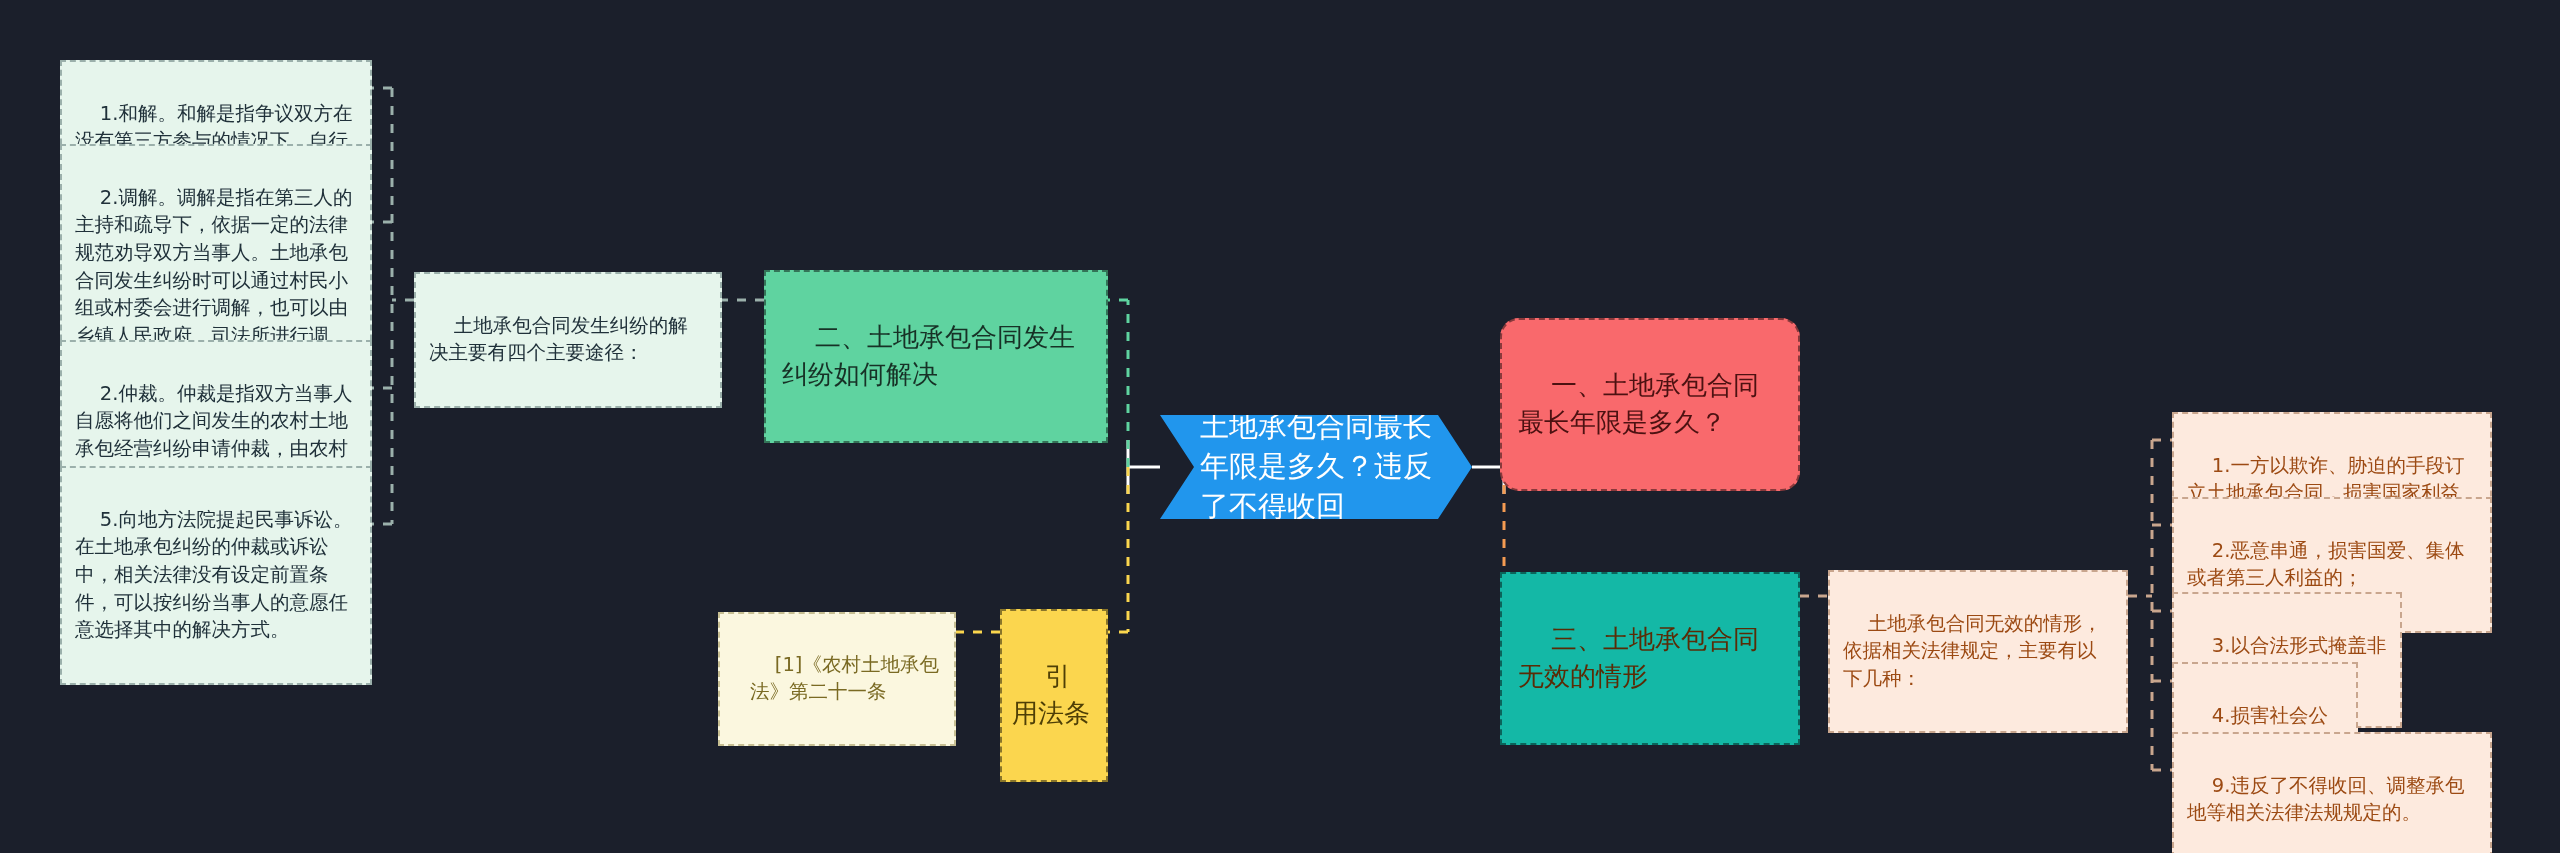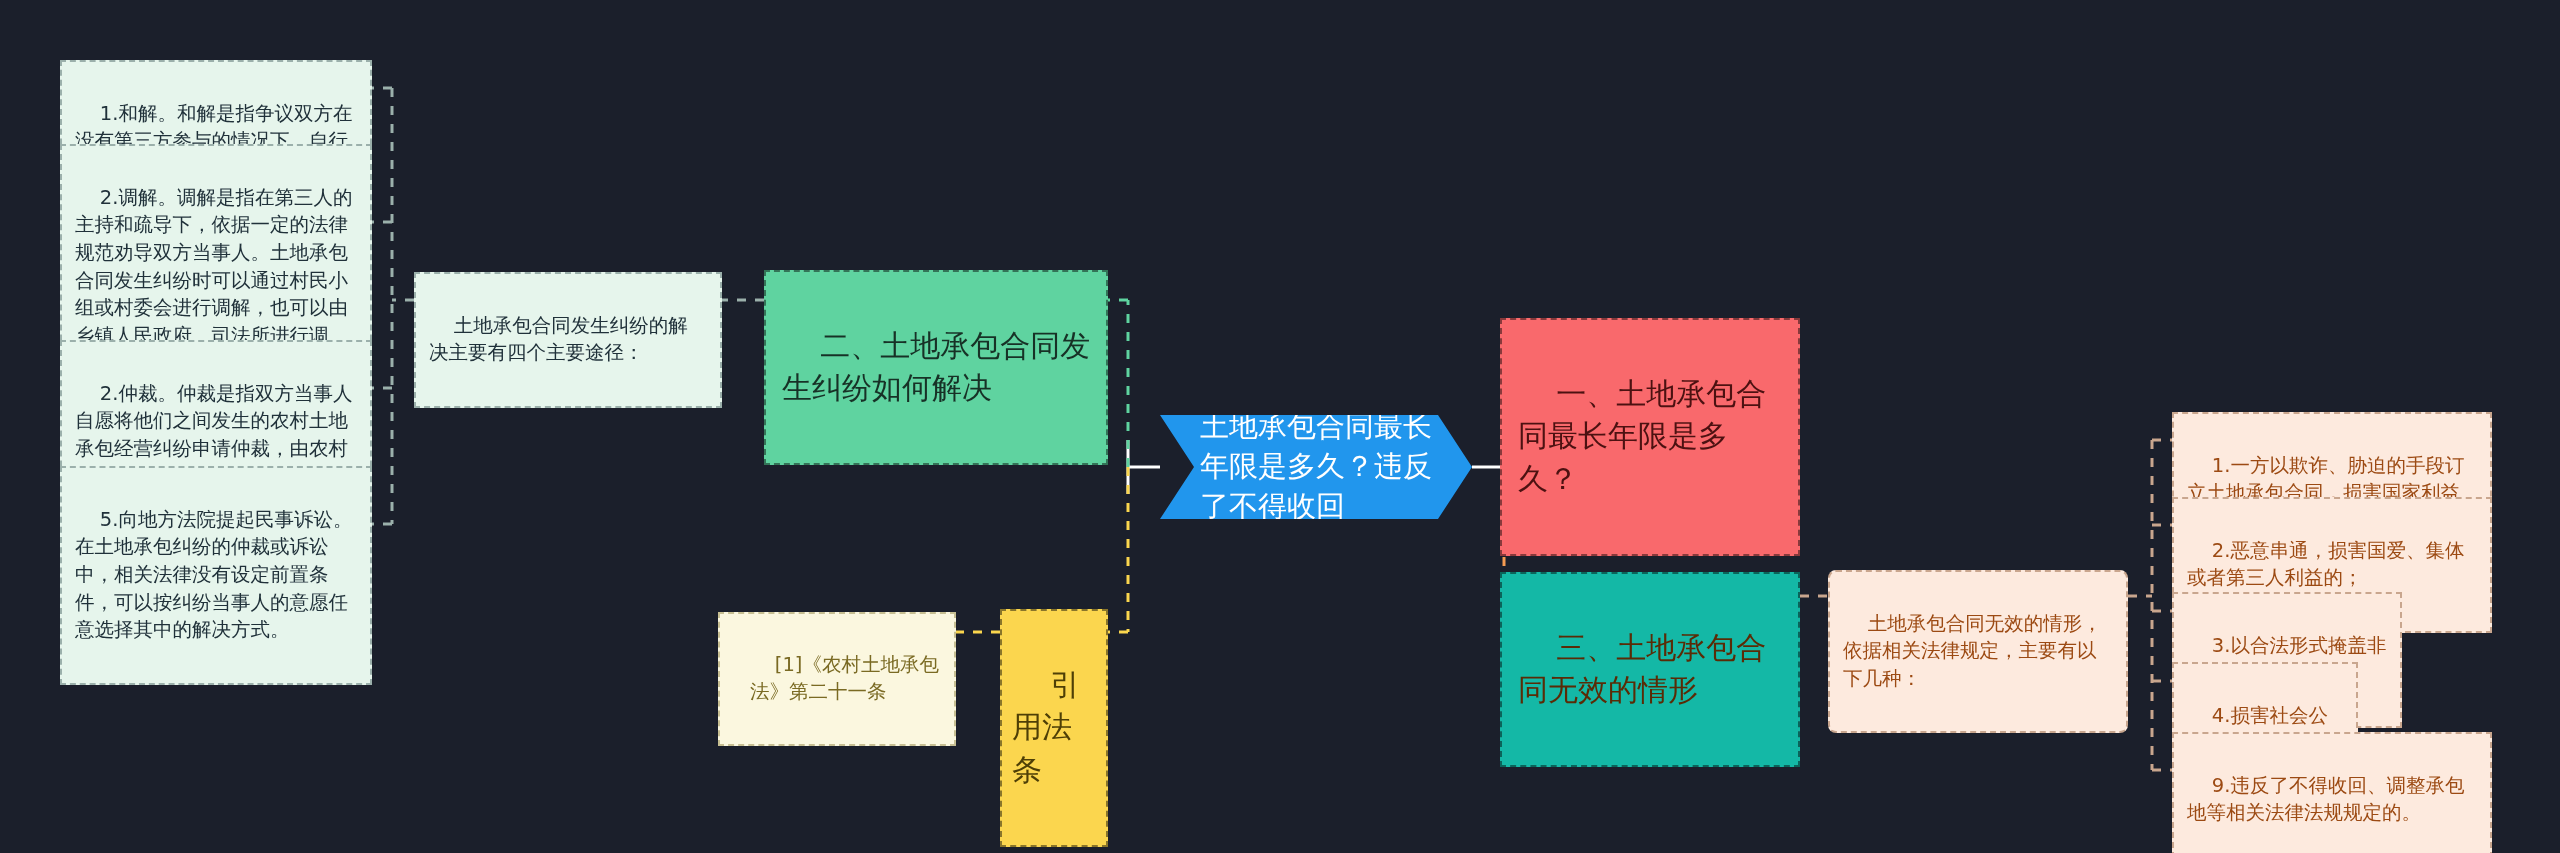--- a/index.html
+++ b/index.html
@@ -64,7 +64,7 @@
   
   .branch {
     padding: 10px 14px 11px 16px;
-    font-size: 30px;
+    font-size: 26px;
     border: 2px dashed rgba(0,0,0,0.45);
   }
   .branch-green  { background: #5fd3a0; color: #173126; }

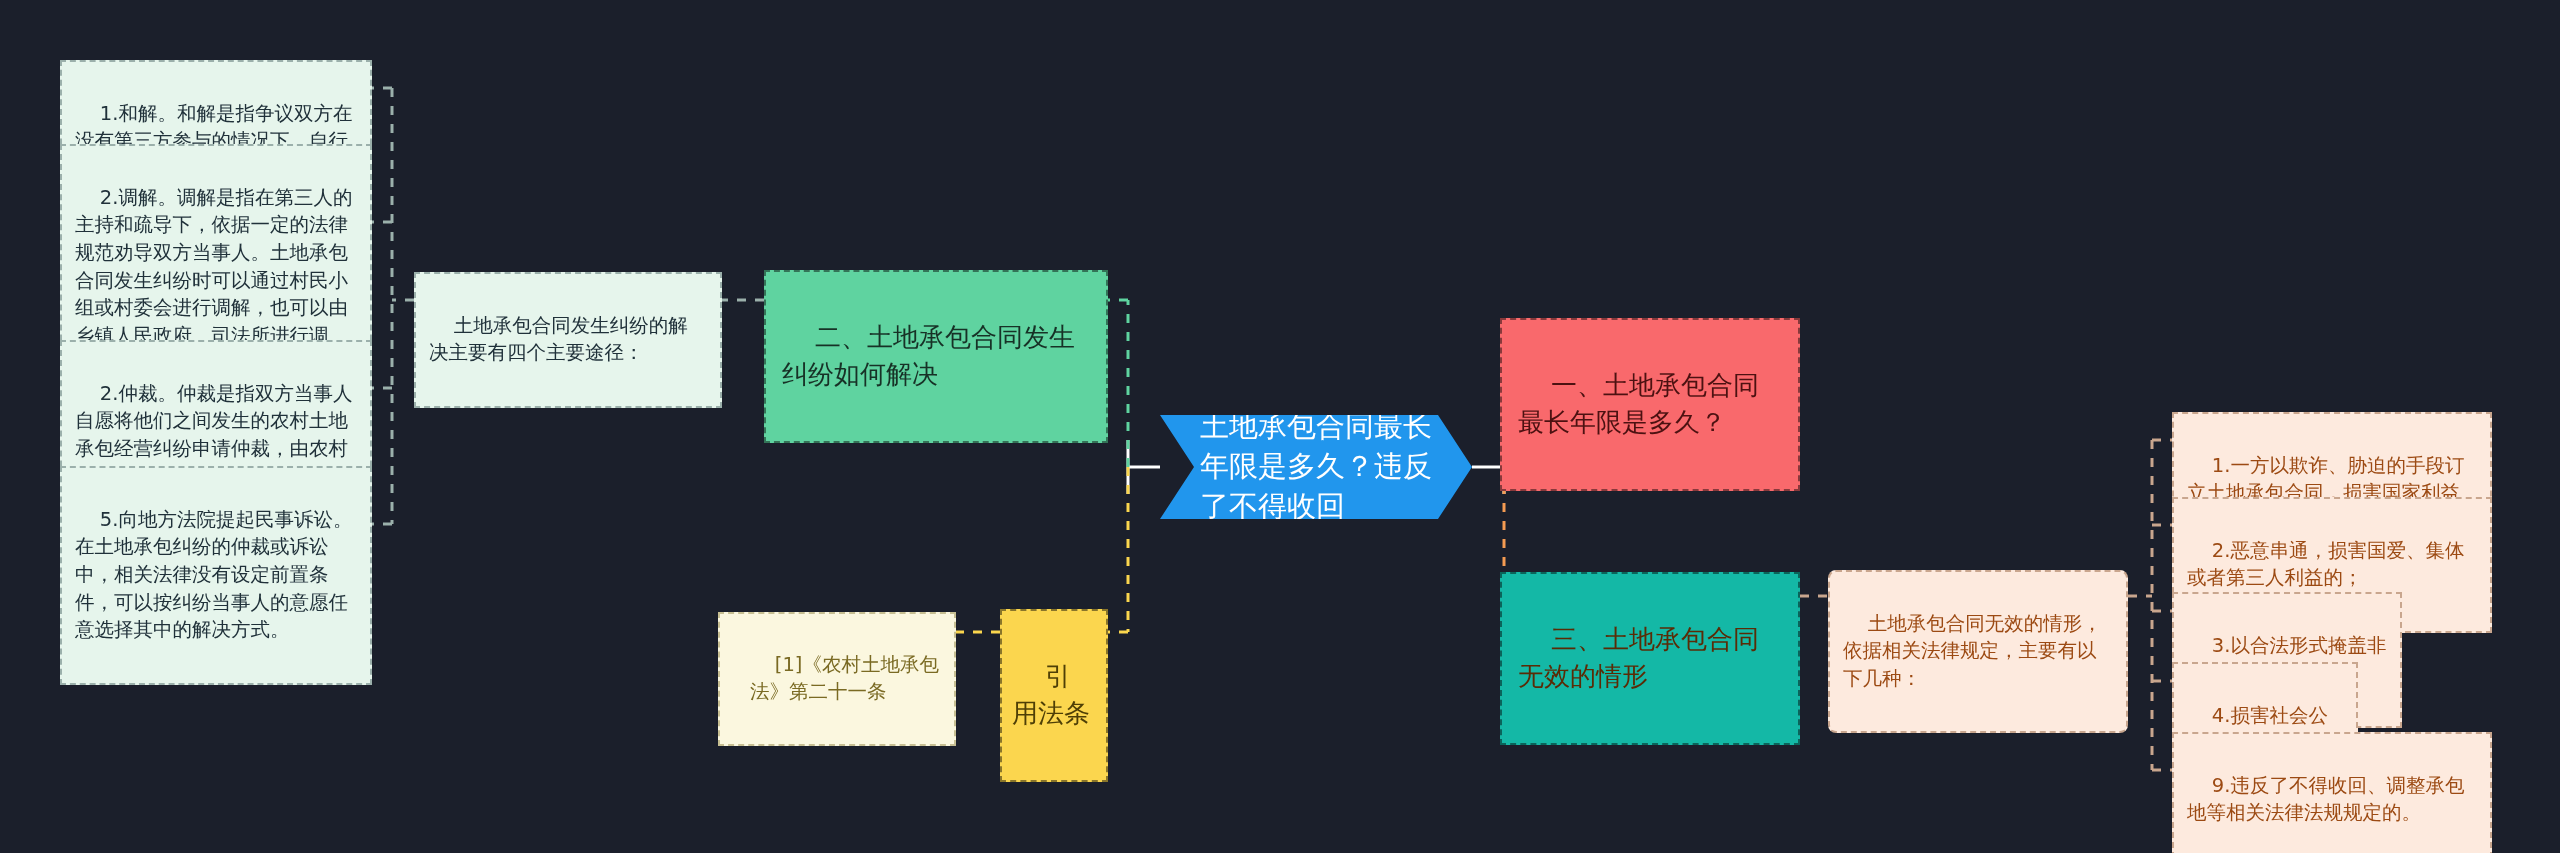--- a/index.html
+++ b/index.html
@@ -68,7 +68,7 @@
     border: 2px dashed rgba(0,0,0,0.45);
   }
   .branch-green  { background: #5fd3a0; color: #173126; }
-  .branch-red    { background: #f9696c; color: #4c1111; }
+  .branch-red    { background: #f9696c; color: #4c1111; border-radius: 19px; }
   .branch-orange { background: #14b8a6; color: #5a2b06; }
   .branch-yellow { background: #fbd64e; color: #4e3f06; }
 

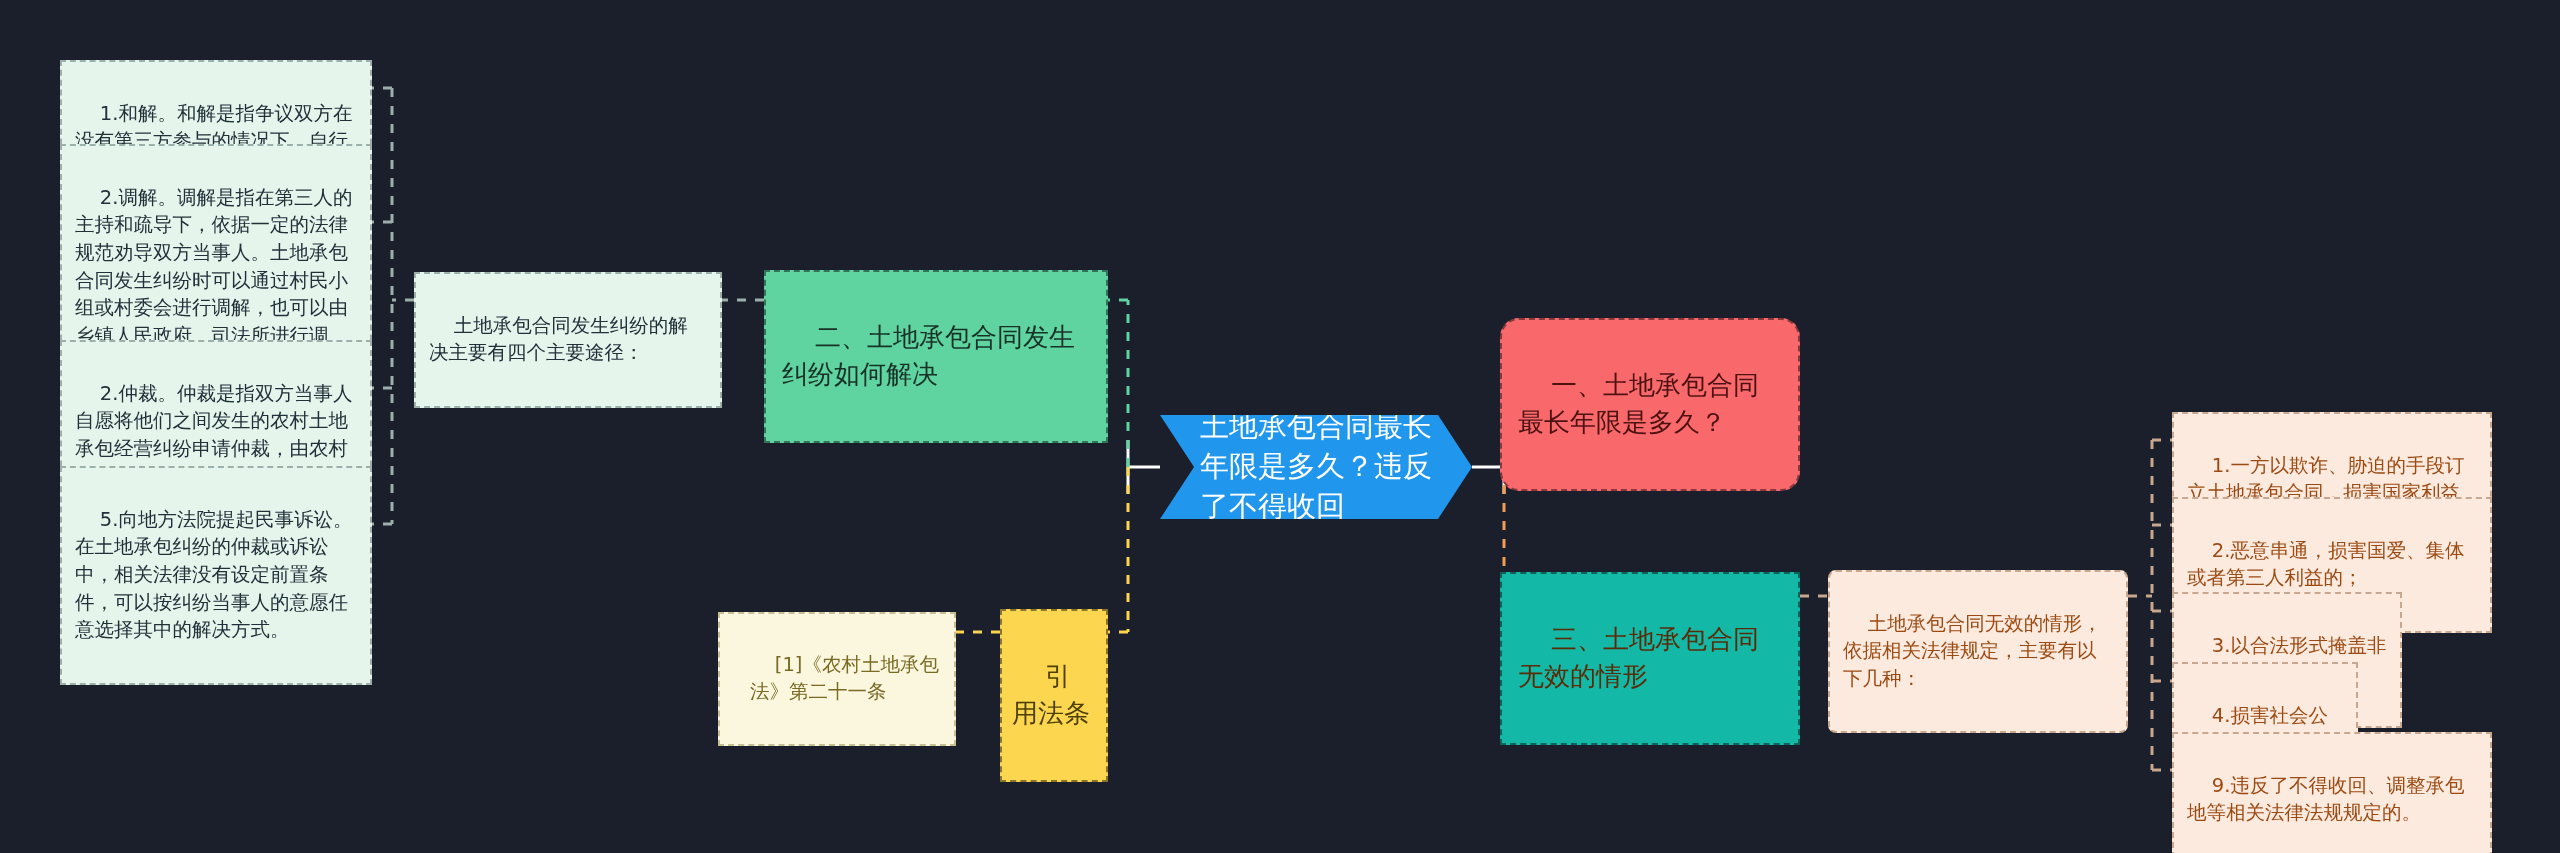--- a/index.html
+++ b/index.html
@@ -180,7 +180,7 @@
     <span>三、土地承包合同无效的情形</span>
   </div>
 
-  <div class="node leaf-orange" style="left:1828px; top:570px; width:300px;border-radius:8px;">
+  <div class="node leaf-orange" style="left:1828px; top:570px; width:300px;">
     <span>土地承包合同无效的情形，依据相关法律规定，主要有以下几种：</span>
   </div>
 

